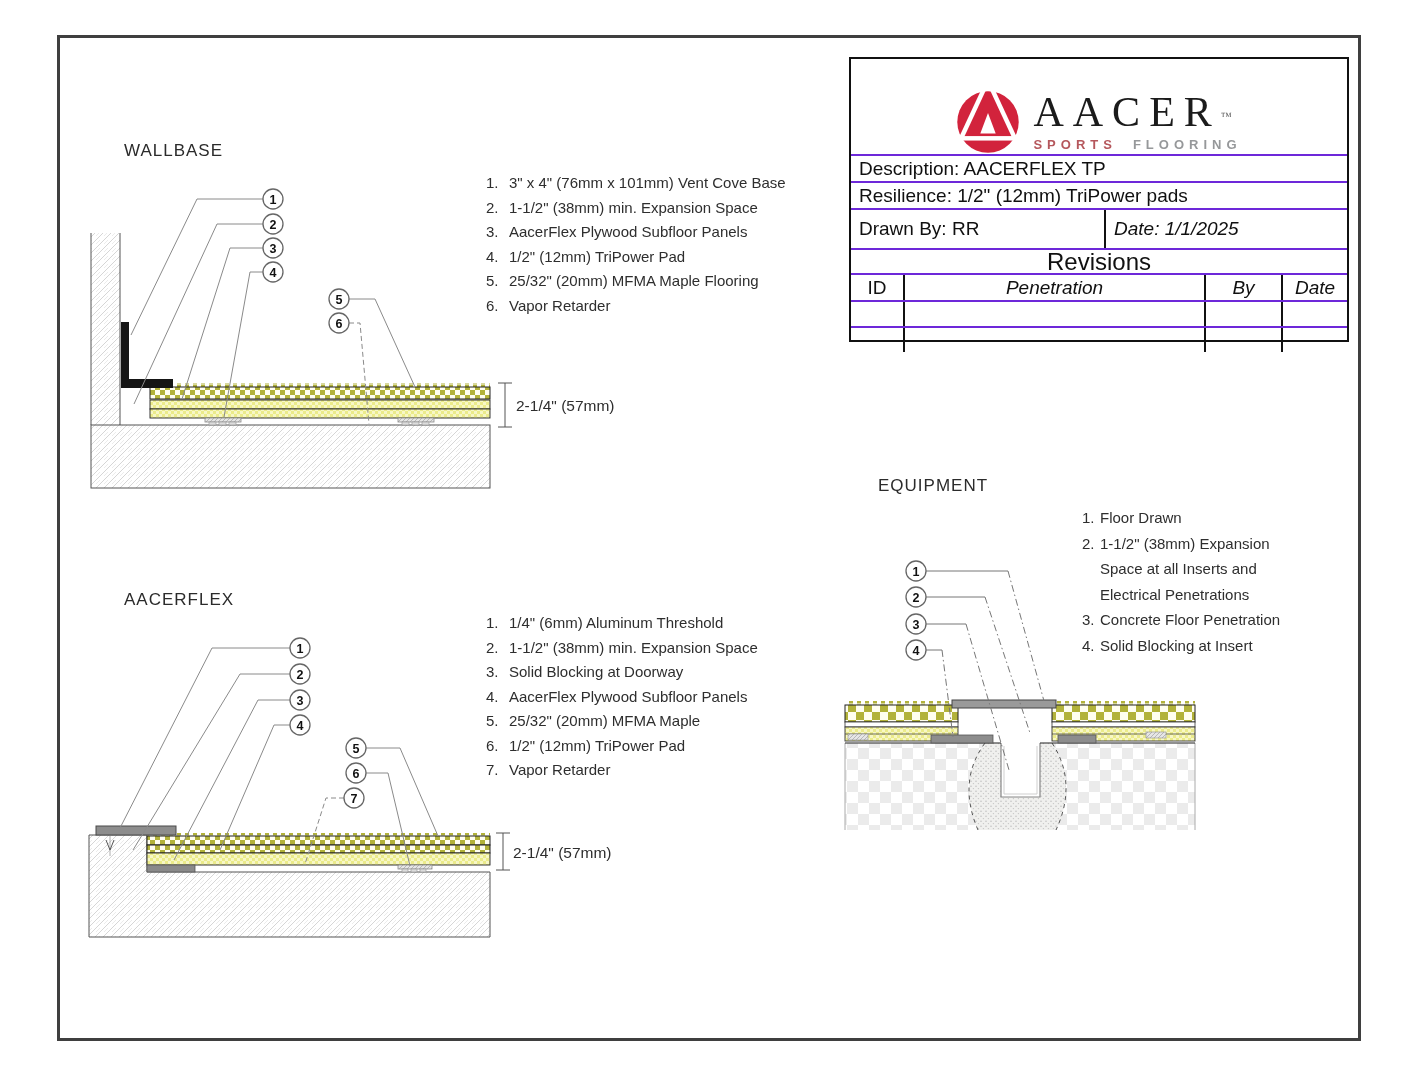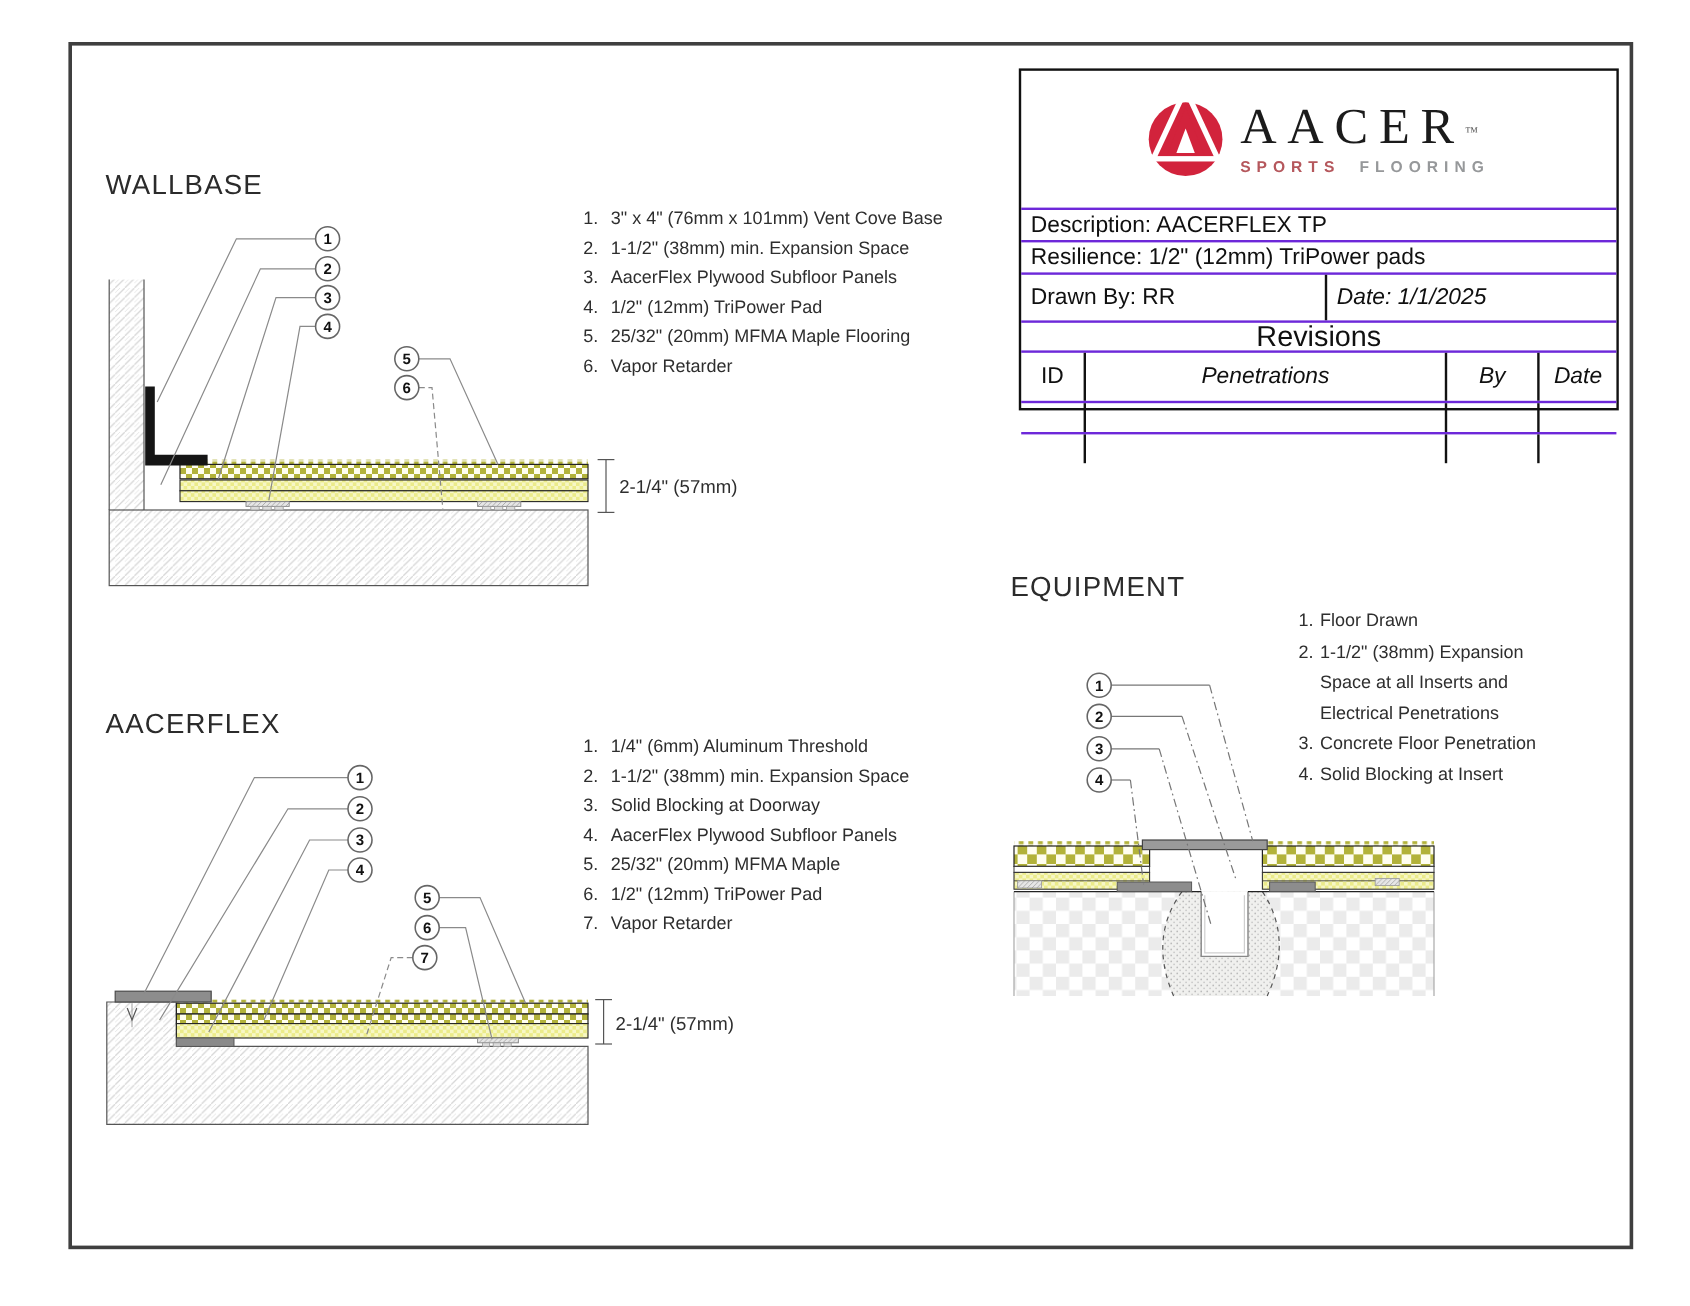--- a/index.html
+++ b/index.html
@@ -25,7 +25,7 @@
             border:2px solid #111; font-size:19px; color:#101010; }
   .tb-row { position:relative; width:100%; border-top:2px solid #6d28d9; display:flex; align-items:center; }
   .tb-row:first-child { border-top:none; }
-  .tb-logo { height:114px; justify-content:center; }
+  .tb-logo { height:95px; justify-content:center;align-items:flex-end; }
   .tb-line { height:27px; padding-left:8px; }
   .tb-split { height:40px; padding:0; }
   .tb-cell { height:100%; display:flex; align-items:center; padding-left:8px; }

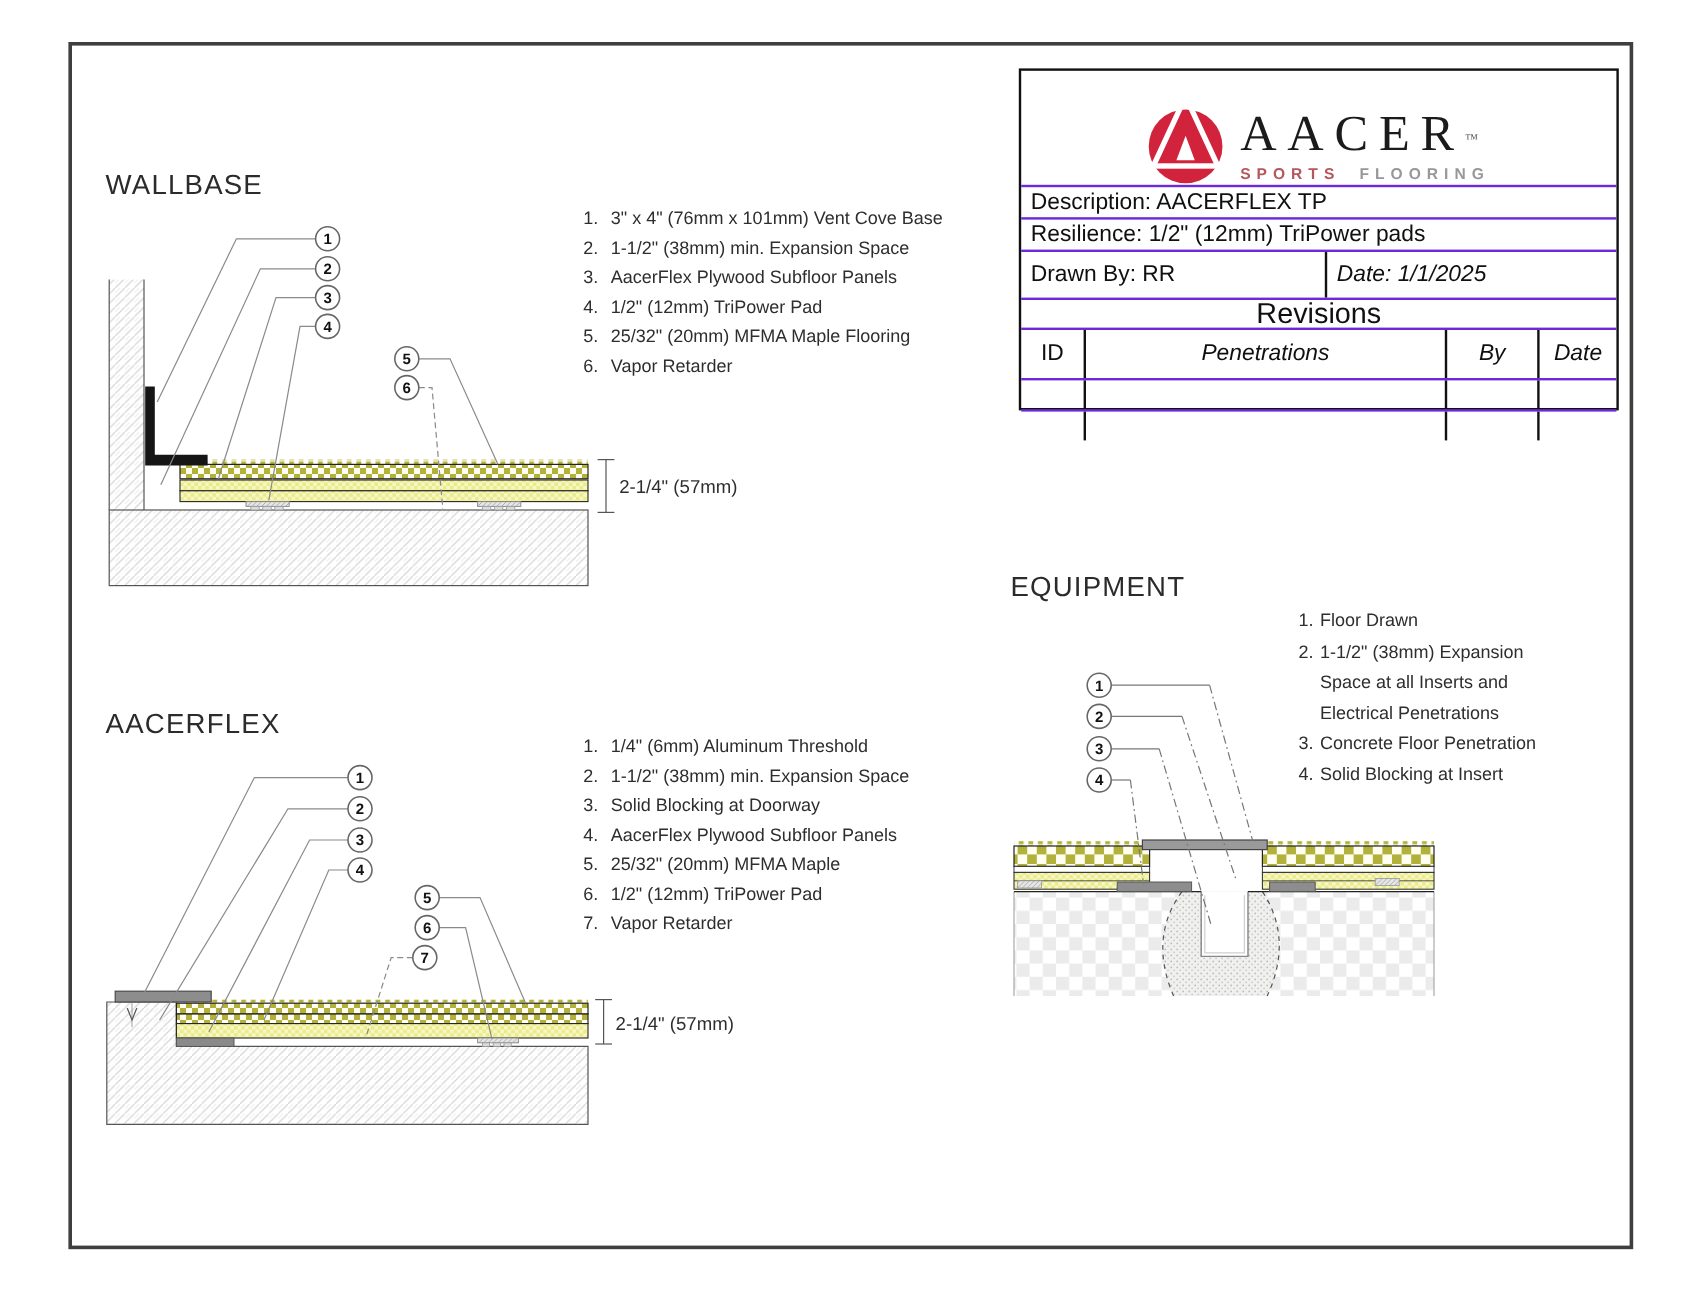--- a/index.html
+++ b/index.html
@@ -9,7 +9,7 @@
   .frame { position:absolute; left:57px; top:35px; width:1304px; height:1006px;
            border:3px solid #3f3f3f; }
   .abs { position:absolute; }
-  .sec-title { position:absolute; font-size:23px; letter-spacing:1px; color:#2b2b2b; }
+  .sec-title { position:absolute; font-size:17px; letter-spacing:1px; color:#2b2b2b;margin-left:36px; }
 
   
   .notes { position:absolute; font-size:15px; color:#2e2e2e; }

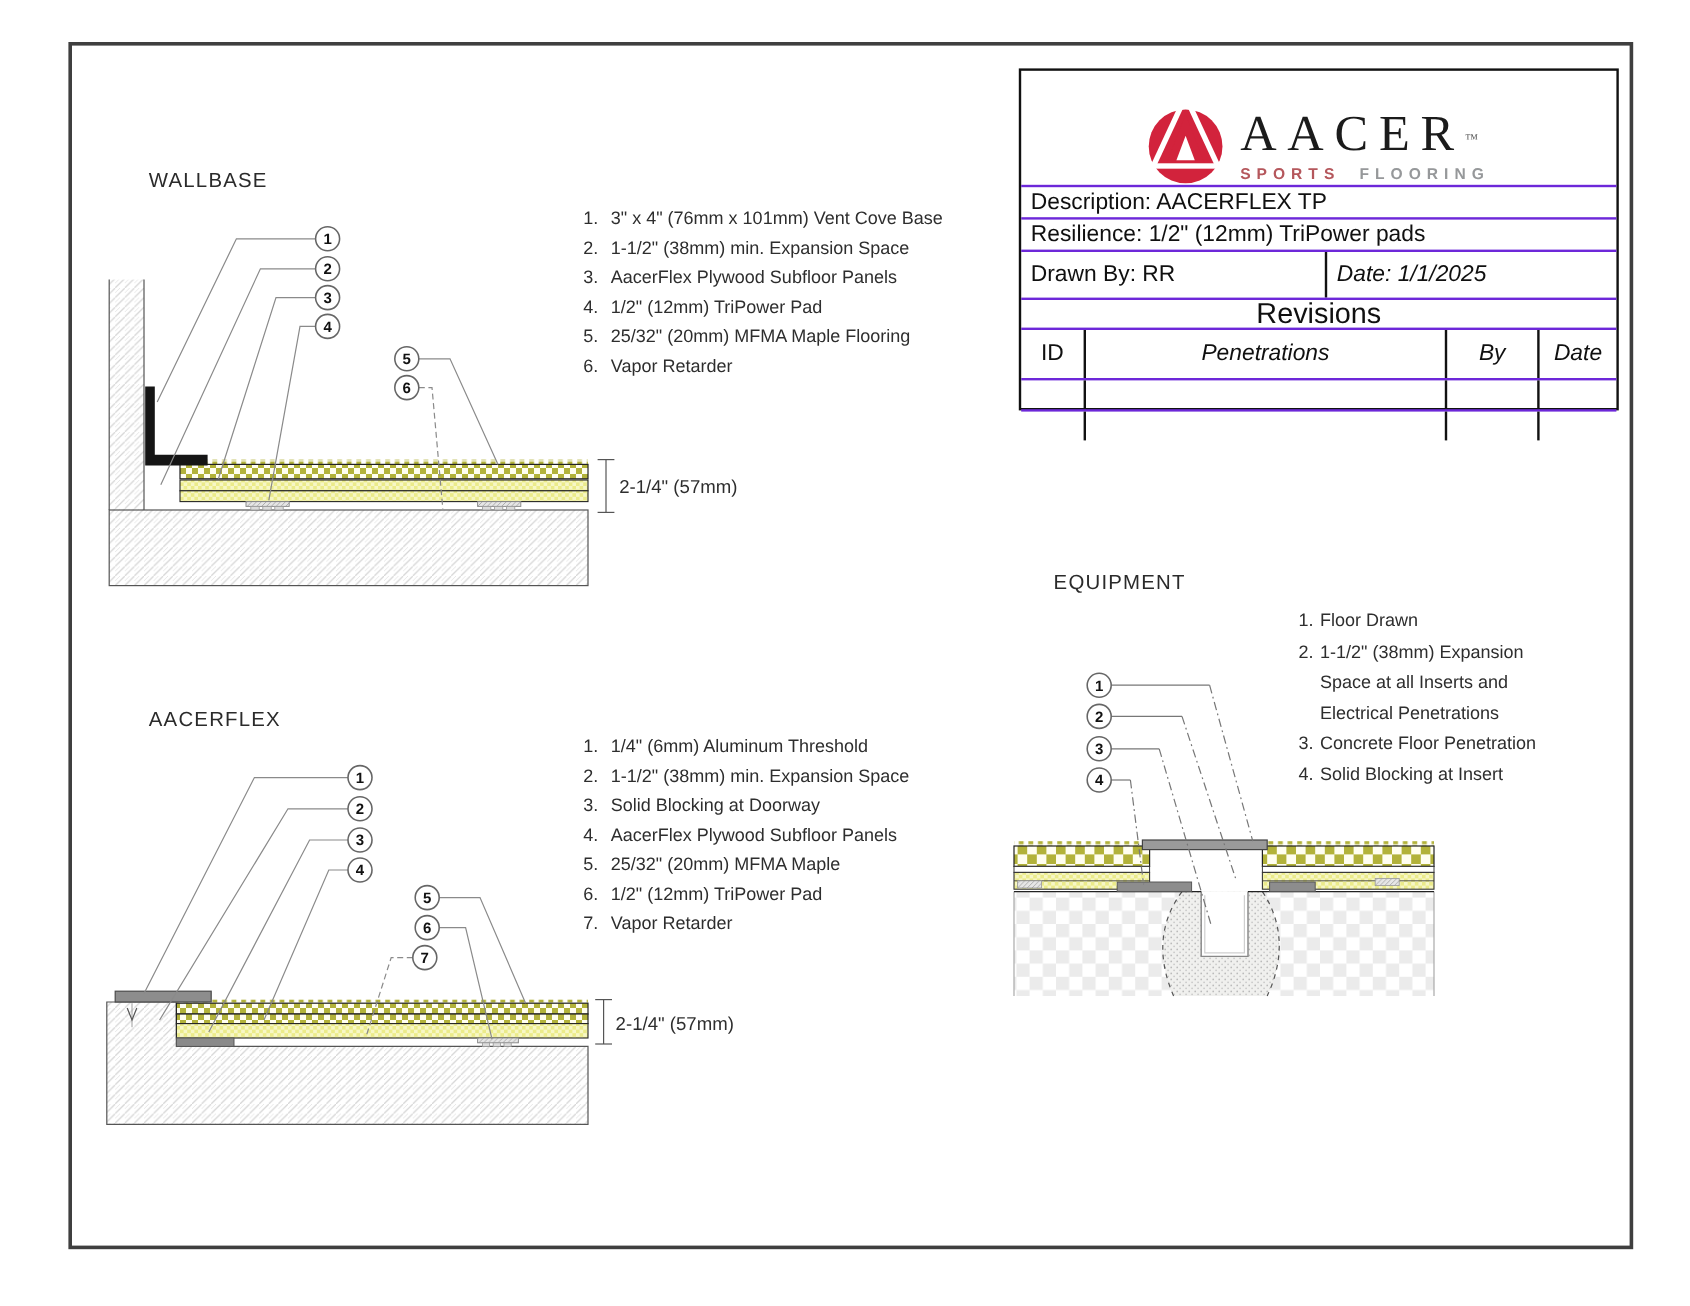--- a/index.html
+++ b/index.html
@@ -31,7 +31,7 @@
   .tb-cell { height:100%; display:flex; align-items:center; padding-left:8px; }
   .tb-cell + .tb-cell { border-left:2px solid #111;font-style:italic; }
   .tb-rev { height:25px; justify-content:center; font-size:24px; }
-  .tb-head { height:42px; padding:0; }
+  .tb-head { height:27px; padding:0; }
   .tb-head .tb-cell, .tb-empty .tb-cell { justify-content:center; padding-left:0; }
   .tb-empty { height:26px; padding:0; }
   .c-id { width:52px; flex:0 0 52px; }

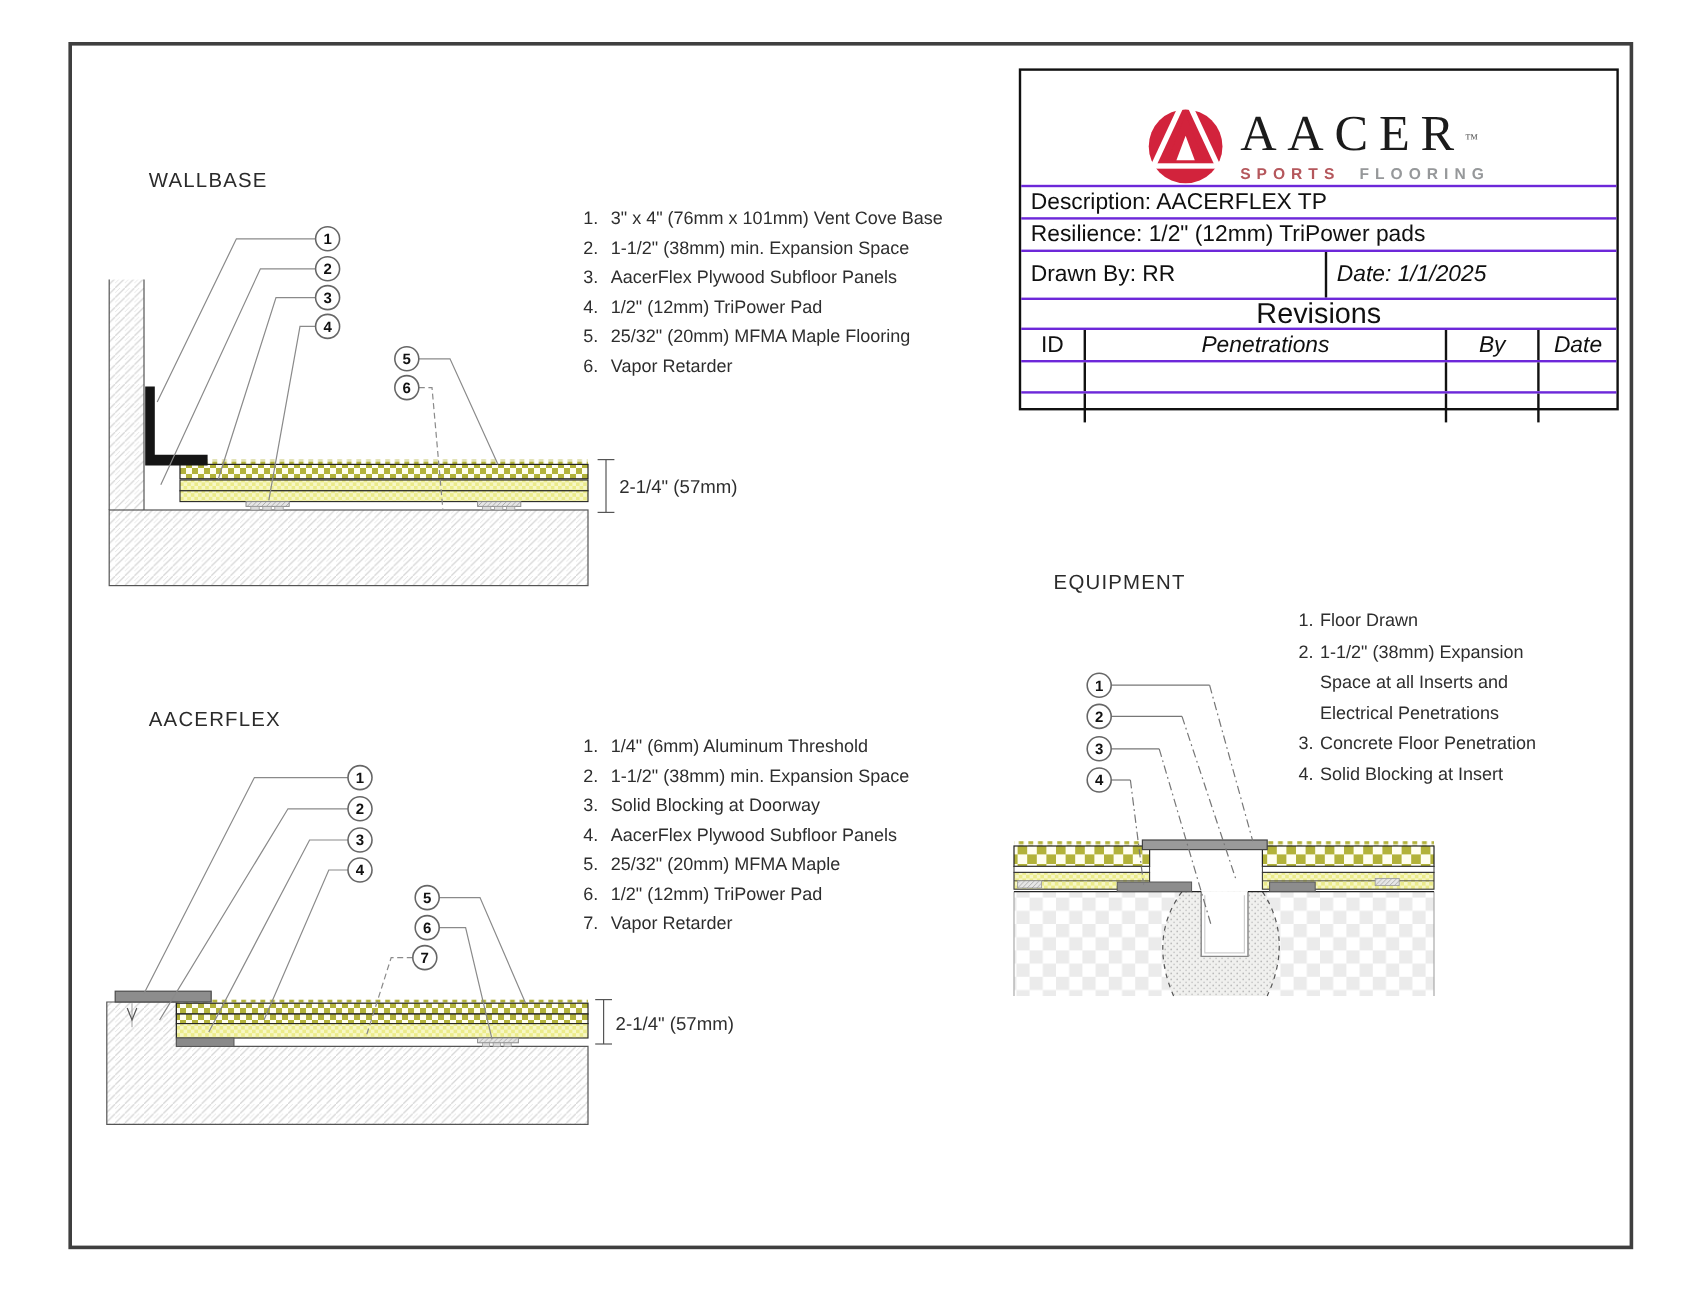--- a/index.html
+++ b/index.html
@@ -396,7 +396,7 @@
     <div class="tb-row tb-rev">Revisions</div>
     <div class="tb-row tb-head">
       <div class="tb-cell c-id">ID</div>
-      <div class="tb-cell c-desc">Penetrations</div>
+      <div class="tb-cell c-desc">Penetration</div>
       <div class="tb-cell c-by">By</div>
       <div class="tb-cell c-date">Date</div>
     </div>

